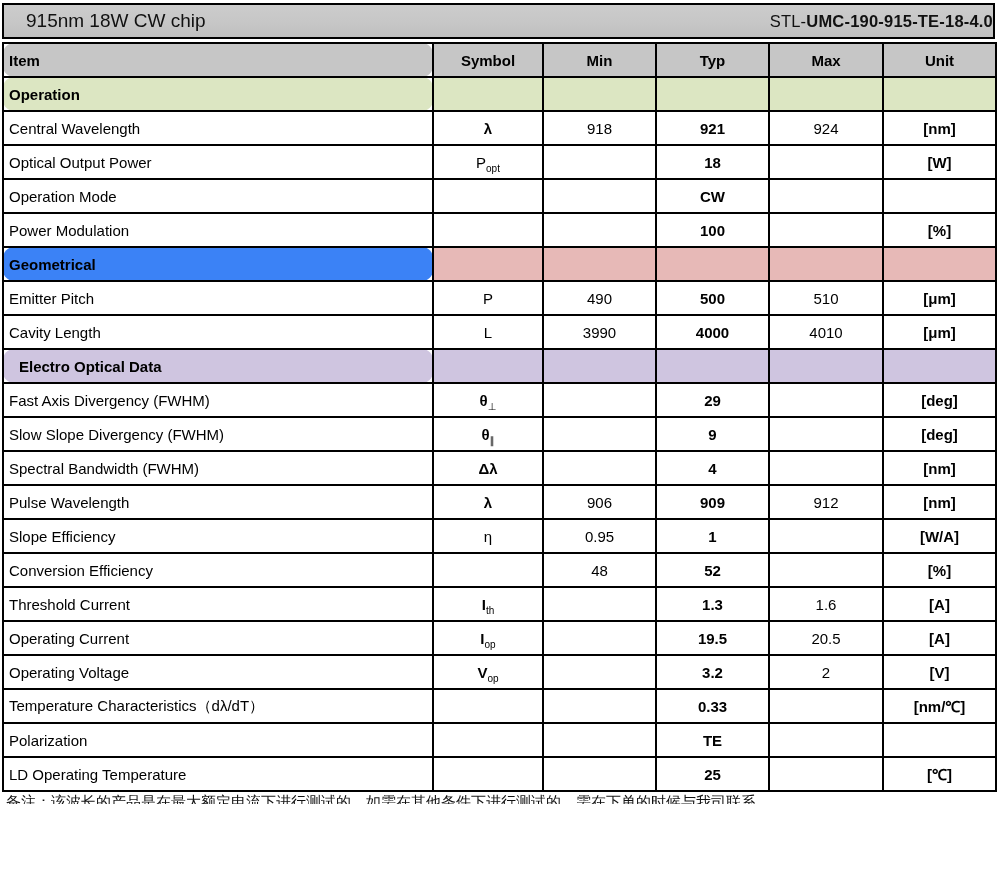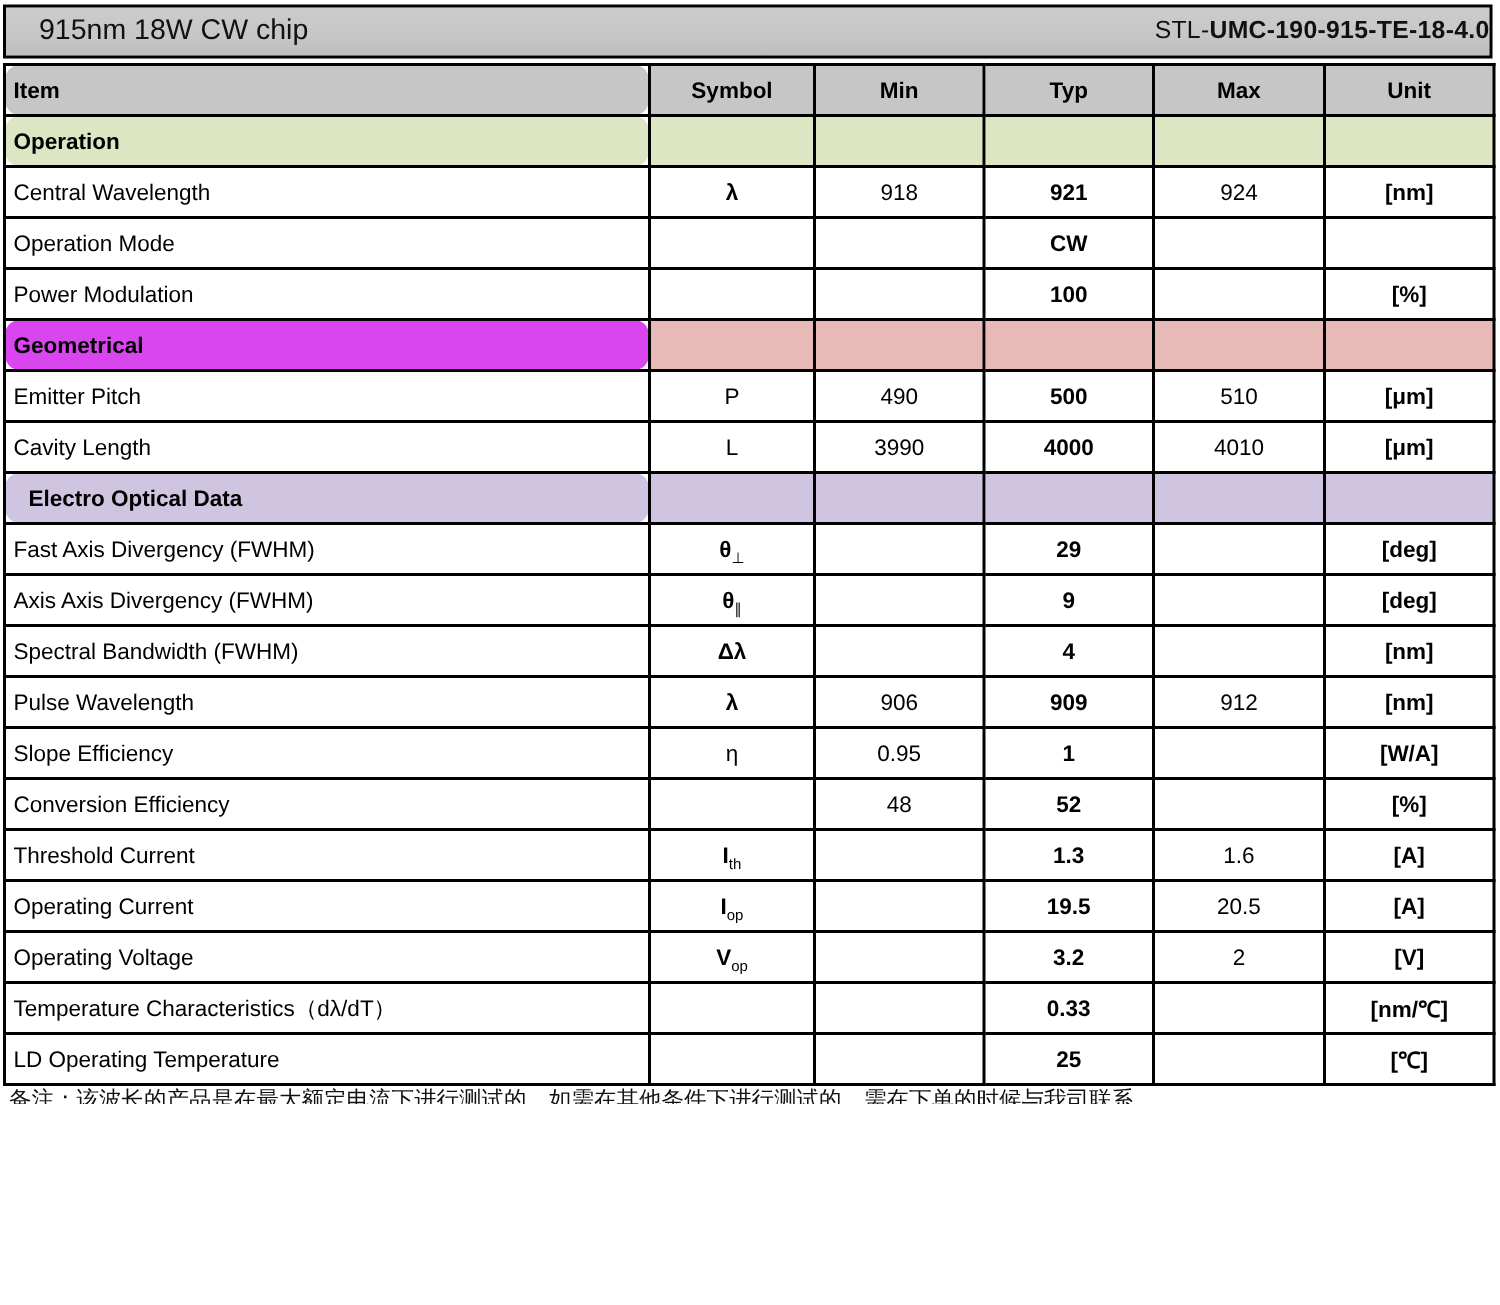--- a/index.html
+++ b/index.html
@@ -140,6 +140,14 @@
           <td class="unit">[nm]</td>
         </tr>
         <tr>
+          <td class="left">Optical Output Power</td>
+          <td><span>P</span><sub>opt</sub></td>
+          <td></td>
+          <td class="typ">18</td>
+          <td></td>
+          <td class="unit">[W]</td>
+        </tr>
+        <tr>
           <td class="left">Operation Mode</td>
           <td></td>
           <td></td>

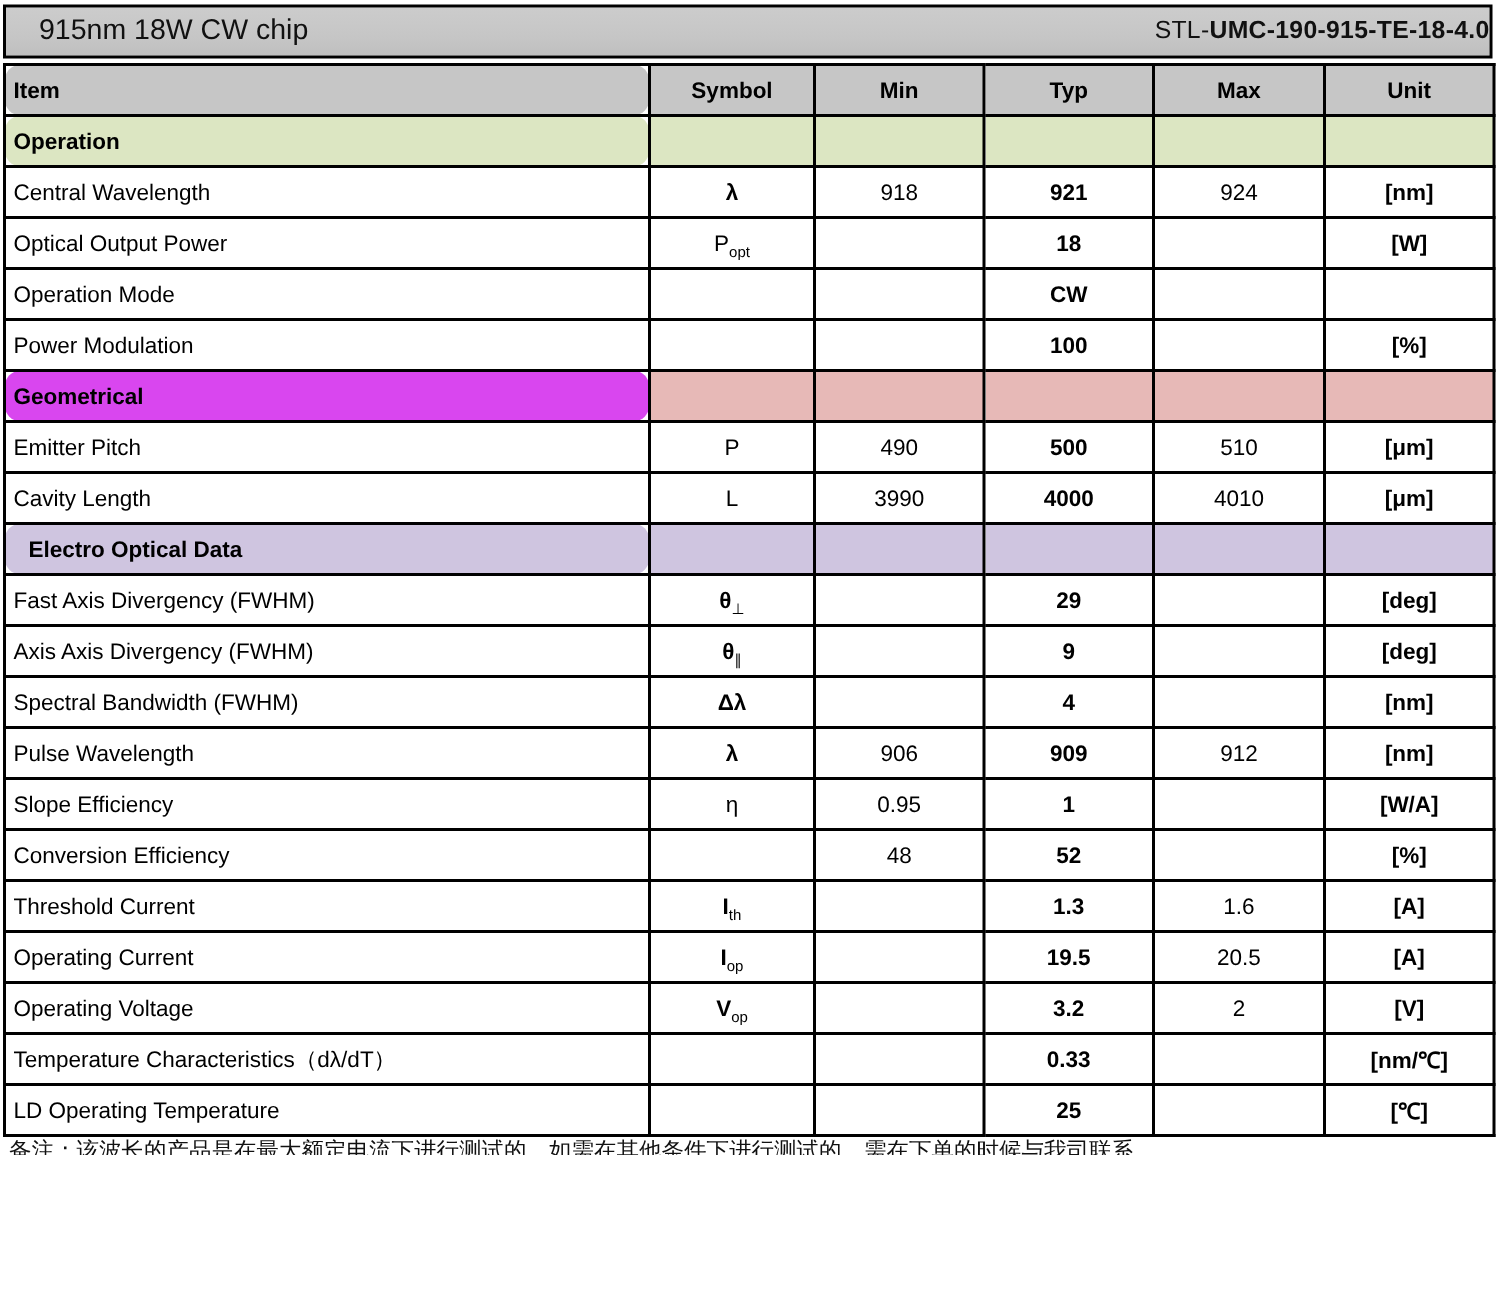--- a/index.html
+++ b/index.html
@@ -164,7 +164,7 @@
           <td class="unit">[%]</td>
         </tr>
         <tr class="section">
-          <td class="left" style="background: #d946ef;">Geometrical</td>
+          <td class="left" style="background: #3b82f6;">Geometrical</td>
           <td style="background: rgb(231, 185, 183);"></td>
           <td style="background: rgb(231, 185, 183);"></td>
           <td style="background: rgb(231, 185, 183);"></td>

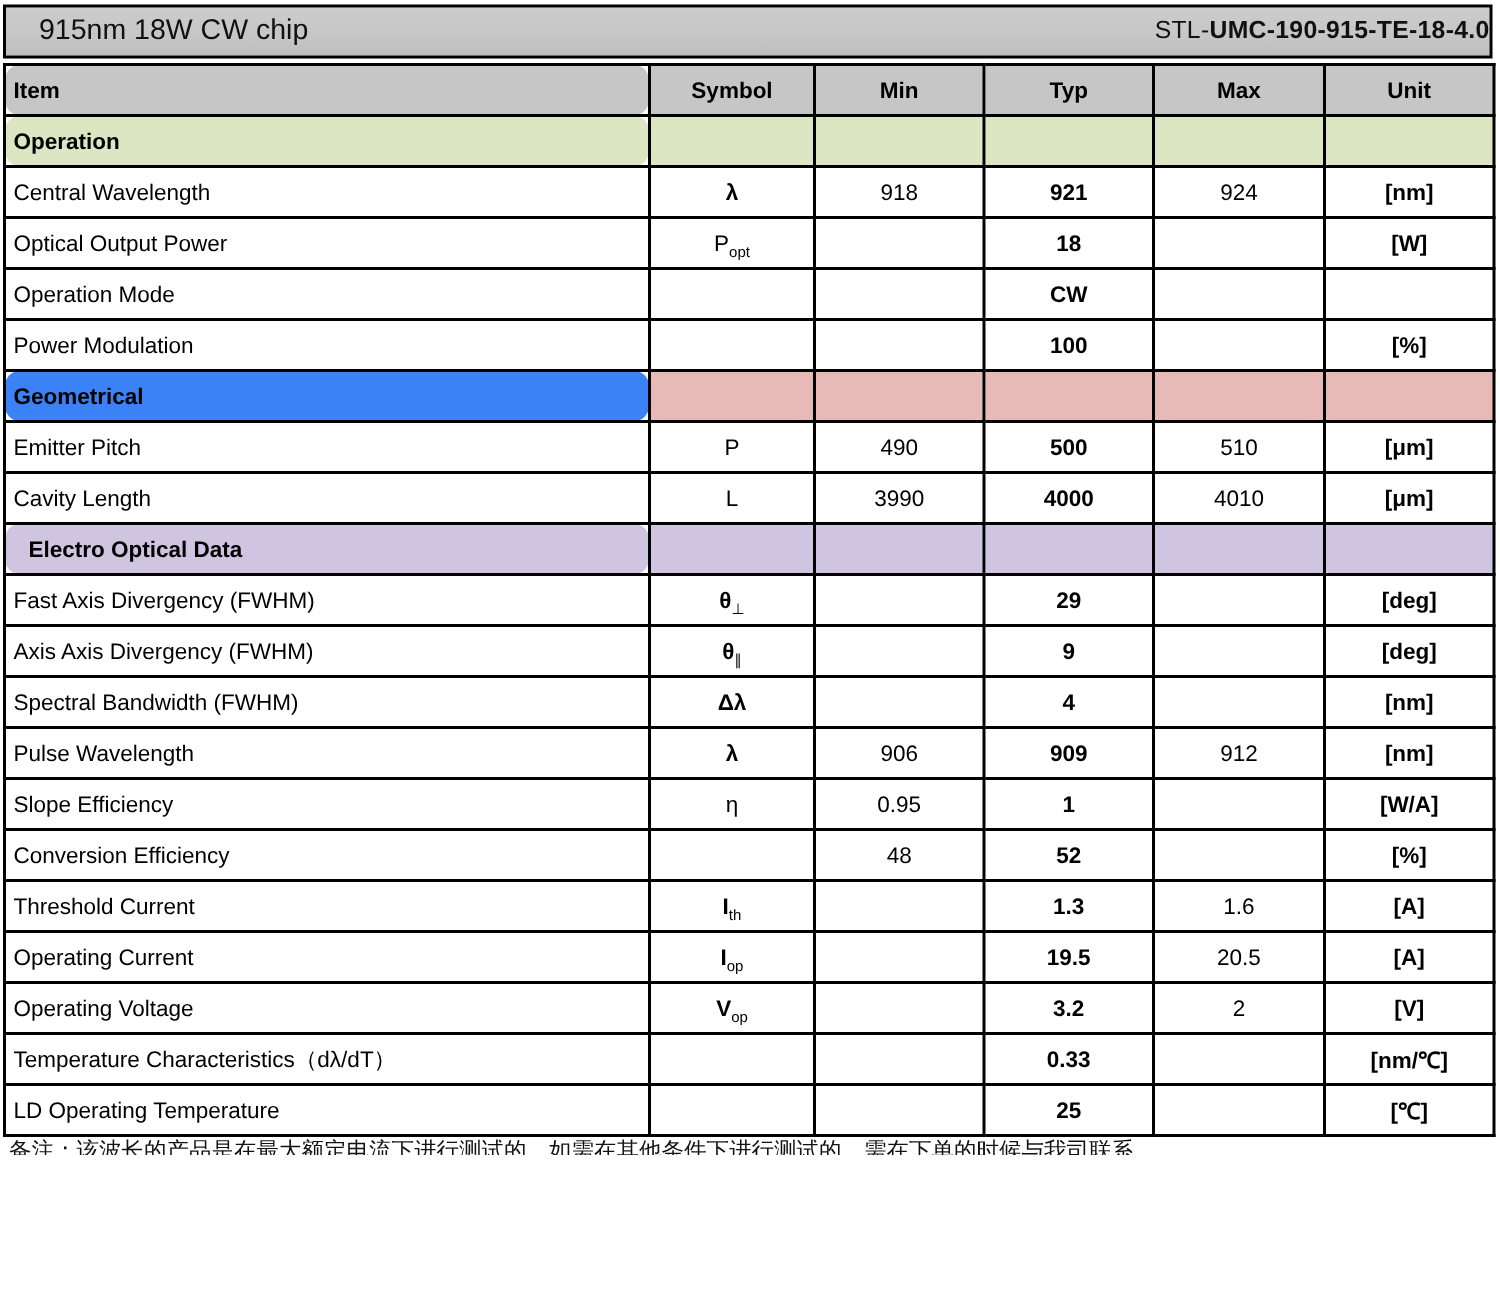--- a/index.html
+++ b/index.html
@@ -204,7 +204,7 @@
           <td class="unit">[deg]</td>
         </tr>
         <tr>
-          <td class="left">Axis Axis Divergency (FWHM)</td>
+          <td class="left">Slow Slope Divergency (FWHM)</td>
           <td><span class="symbol-bold">θ</span><sub>∥</sub></td>
           <td></td>
           <td class="typ">9</td>

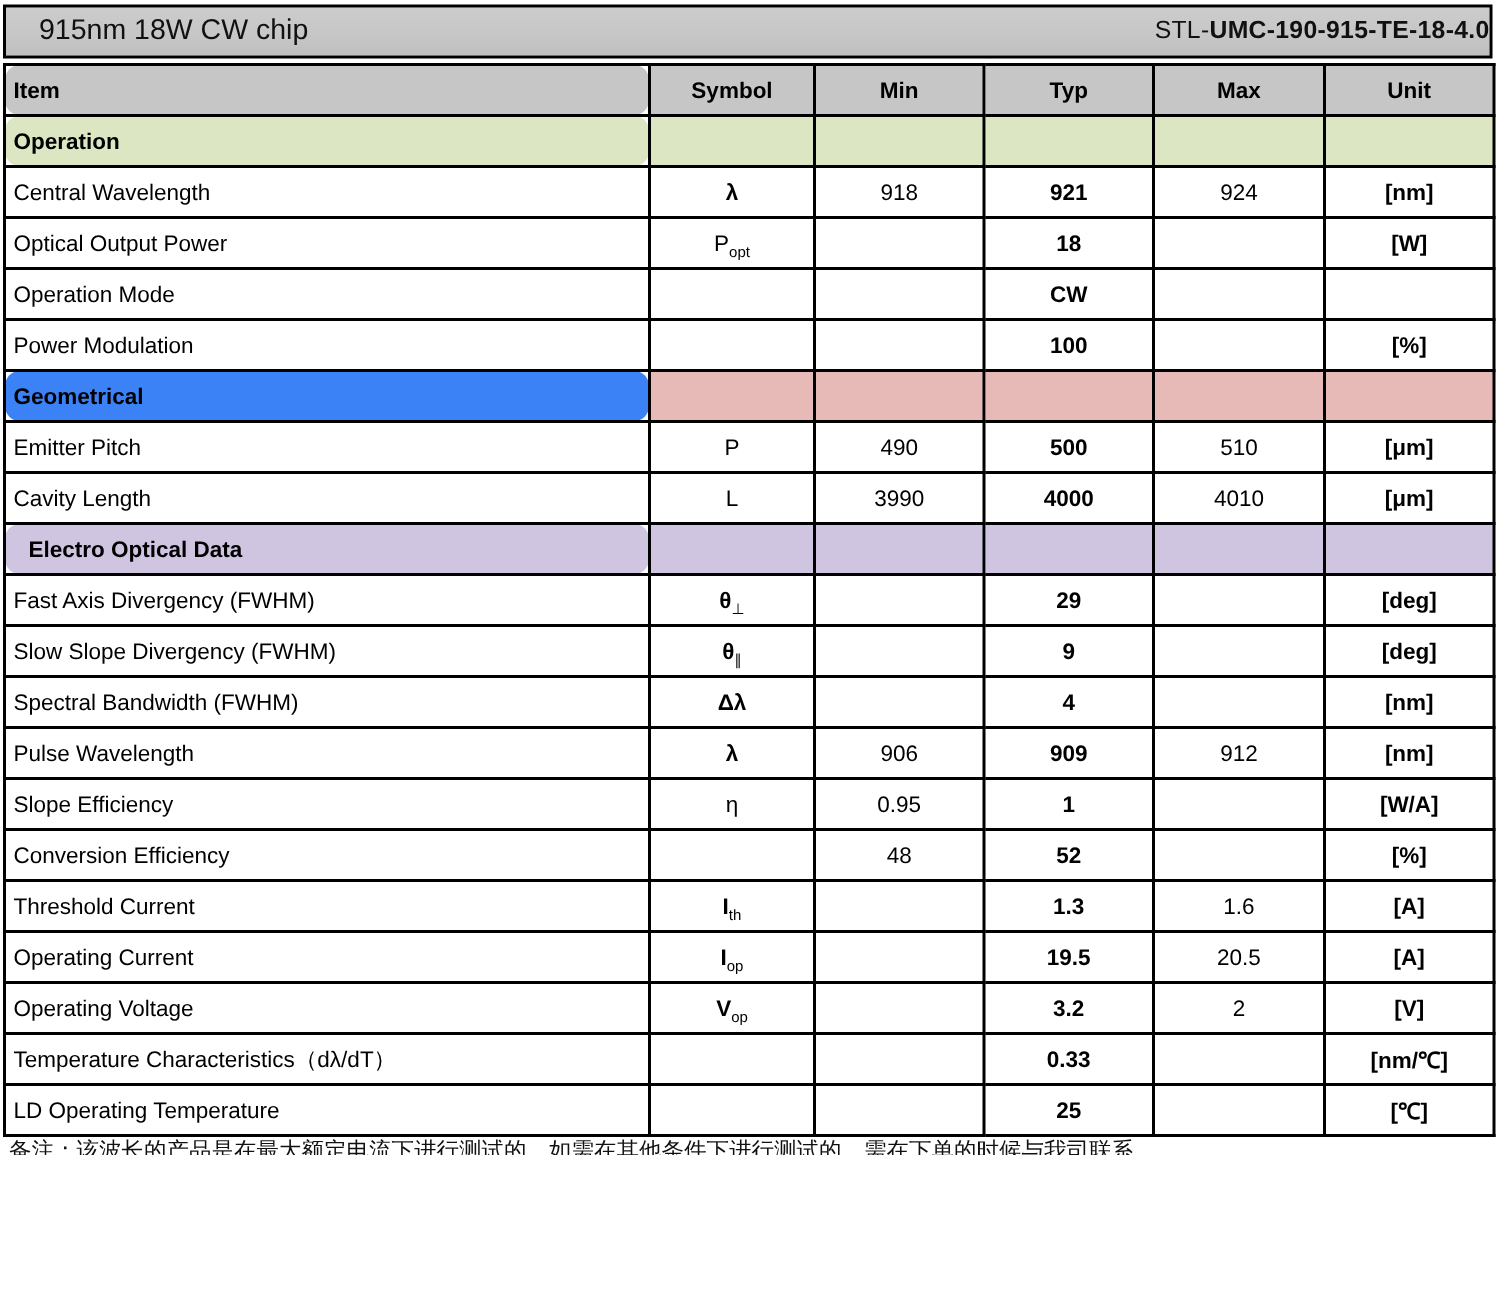--- a/index.html
+++ b/index.html
@@ -276,6 +276,14 @@
           <td class="unit">[nm/℃]</td>
         </tr>
         <tr>
+          <td class="left">Polarization</td>
+          <td></td>
+          <td></td>
+          <td class="typ">TE</td>
+          <td></td>
+          <td class="unit"></td>
+        </tr>
+        <tr>
           <td class="left">LD Operating Temperature</td>
           <td></td>
           <td></td>

